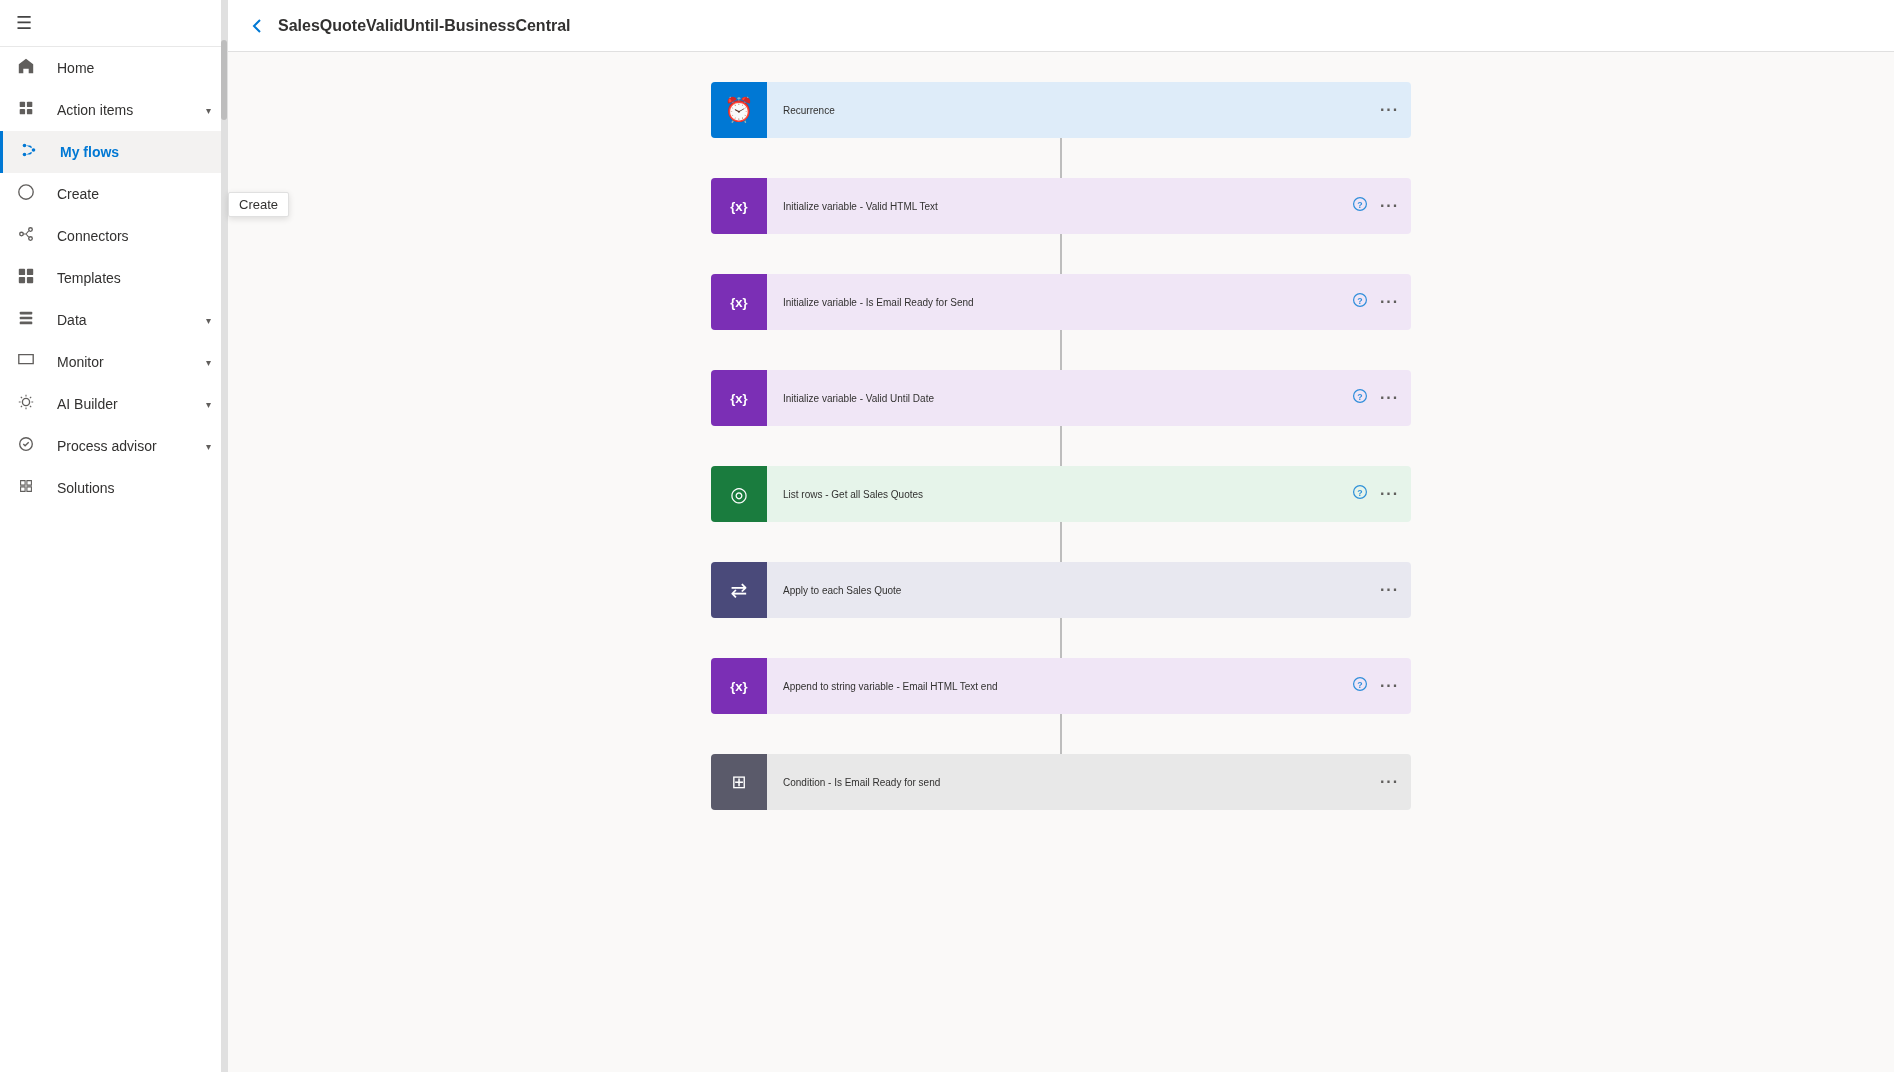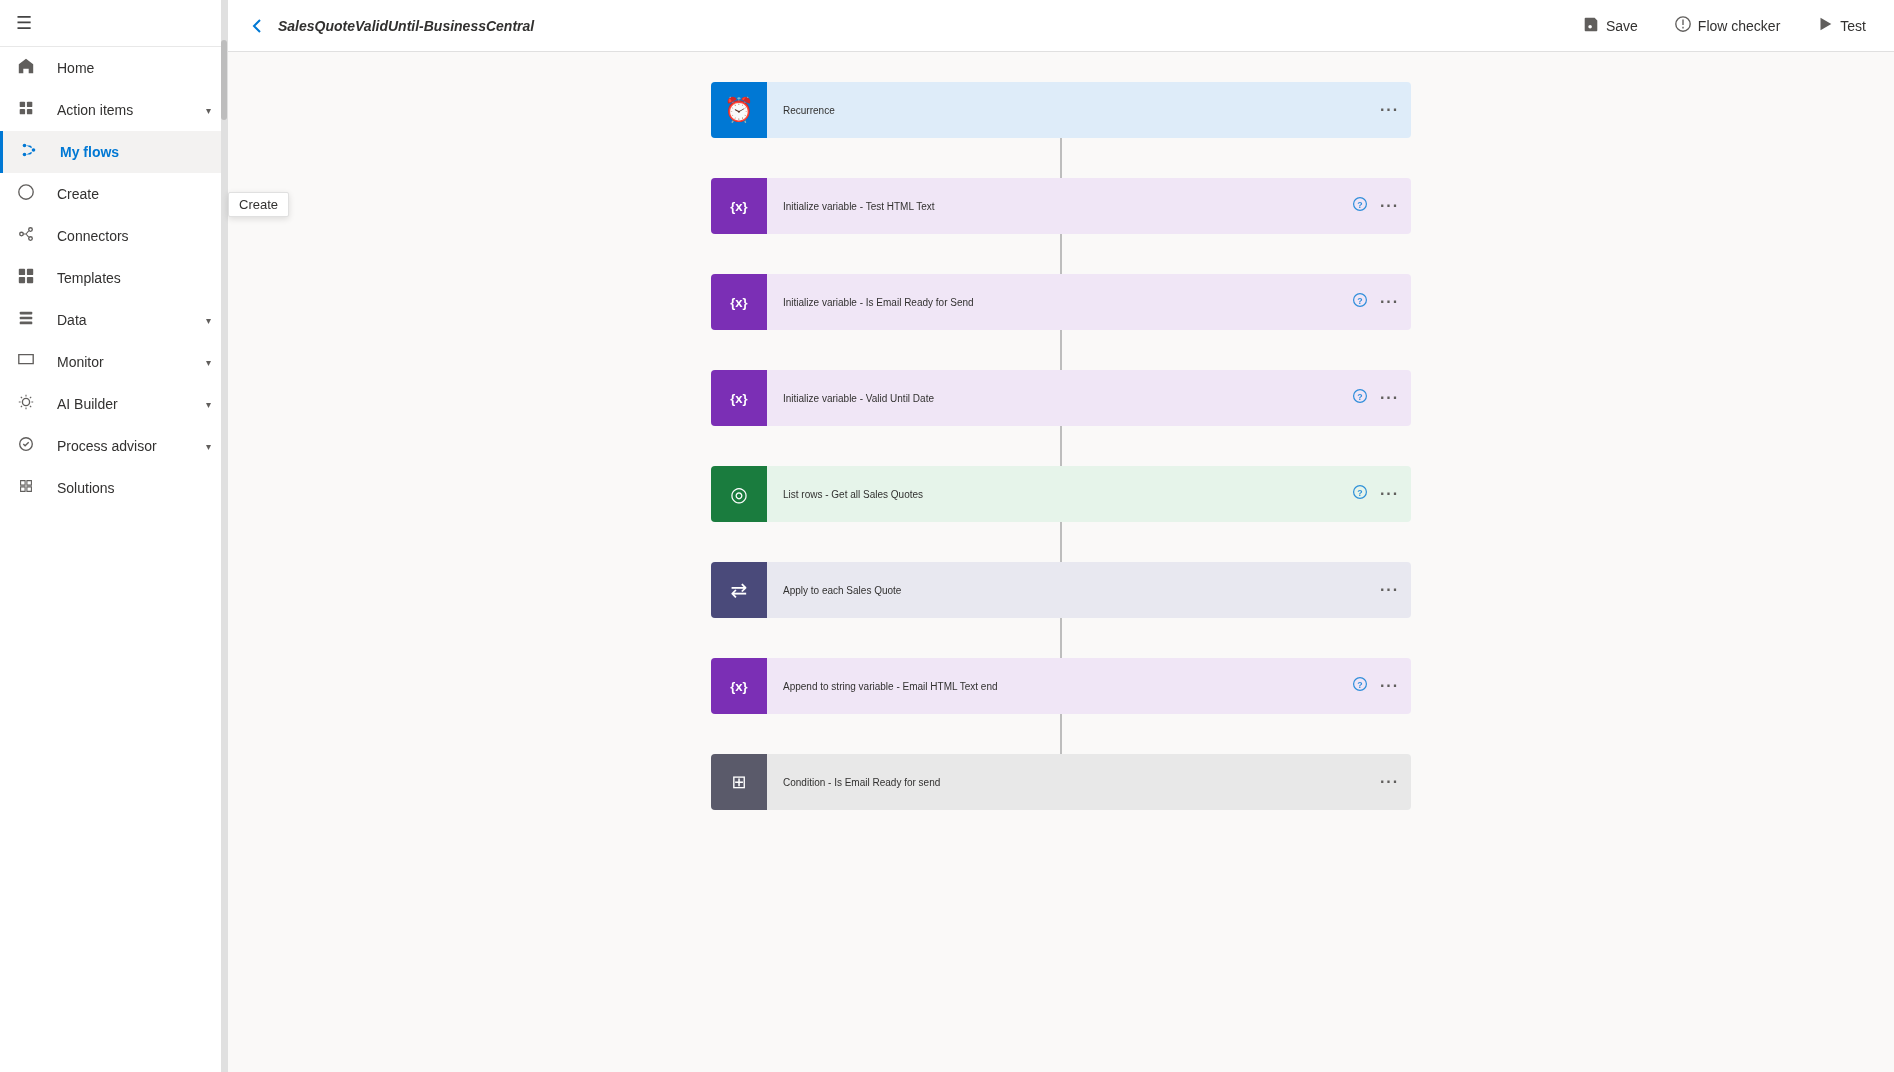--- a/index.html
+++ b/index.html
@@ -113,11 +113,10 @@
       align-items: center;
     }
     .page-title {
-      font-size: 14px;
+      font-size: 16px;
       font-weight: 600;
       color: #323130;
       flex: 1;
-      font-style: italic;
     }
     .header-actions {
       display: flex;

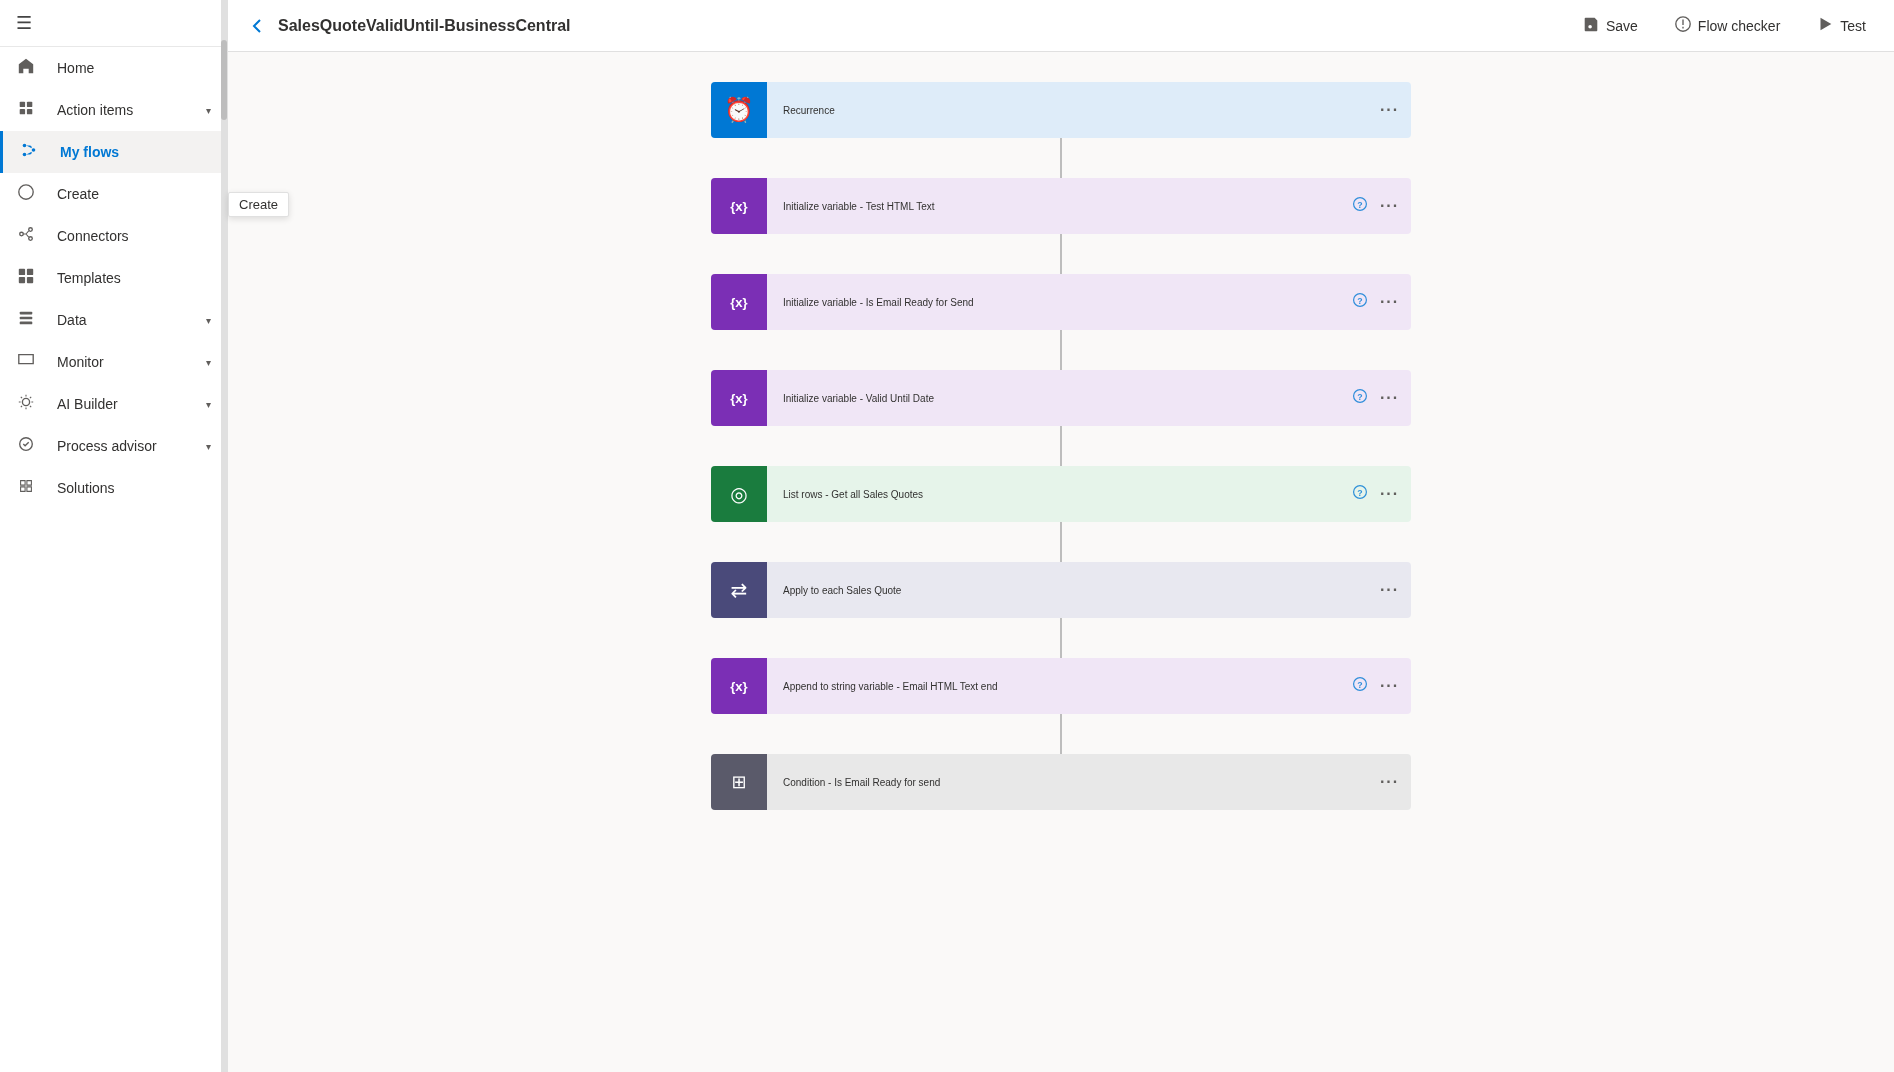--- a/index.html
+++ b/index.html
@@ -381,33 +381,6 @@
         </svg>
     </div>
     <span class="page-title">SalesQuoteValidUntil-BusinessCentral</span>
-    <div class="header-actions">
-      <div class="header-btn">
-        <span class="header-btn-icon">
-          <svg width="18" height="18" viewBox="0 0 20 20" fill="#605e5c">
-              <path d="M4 3h10l3 3v11a1 1 0 01-1 1H4a1 1 0 01-1-1V4a1 1 0 011-1zm5 12a2 2 0 100-4 2 2 0 000 4zm1-9H6V3h4v3z"></path>
-            </svg>
-        </span>
-        <span>Save</span>
-      </div>
-      <div class="header-btn">
-        <span class="header-btn-icon">
-          <svg width="18" height="18" viewBox="0 0 20 20" fill="#605e5c">
-              <circle cx="10" cy="10" r="8" stroke="#605e5c" stroke-width="1.5" fill="none"></circle>
-              <path d="M10 5v6M10 13v2" stroke="#605e5c" stroke-width="1.5"></path>
-            </svg>
-        </span>
-        <span>Flow checker</span>
-      </div>
-      <div class="header-btn">
-        <span class="header-btn-icon">
-          <svg width="18" height="18" viewBox="0 0 20 20" fill="#605e5c">
-              <path d="M5 3l12 7-12 7V3z"></path>
-            </svg>
-        </span>
-        <span>Test</span>
-      </div>
-    </div>
   </div>
 
   <div class="canvas">

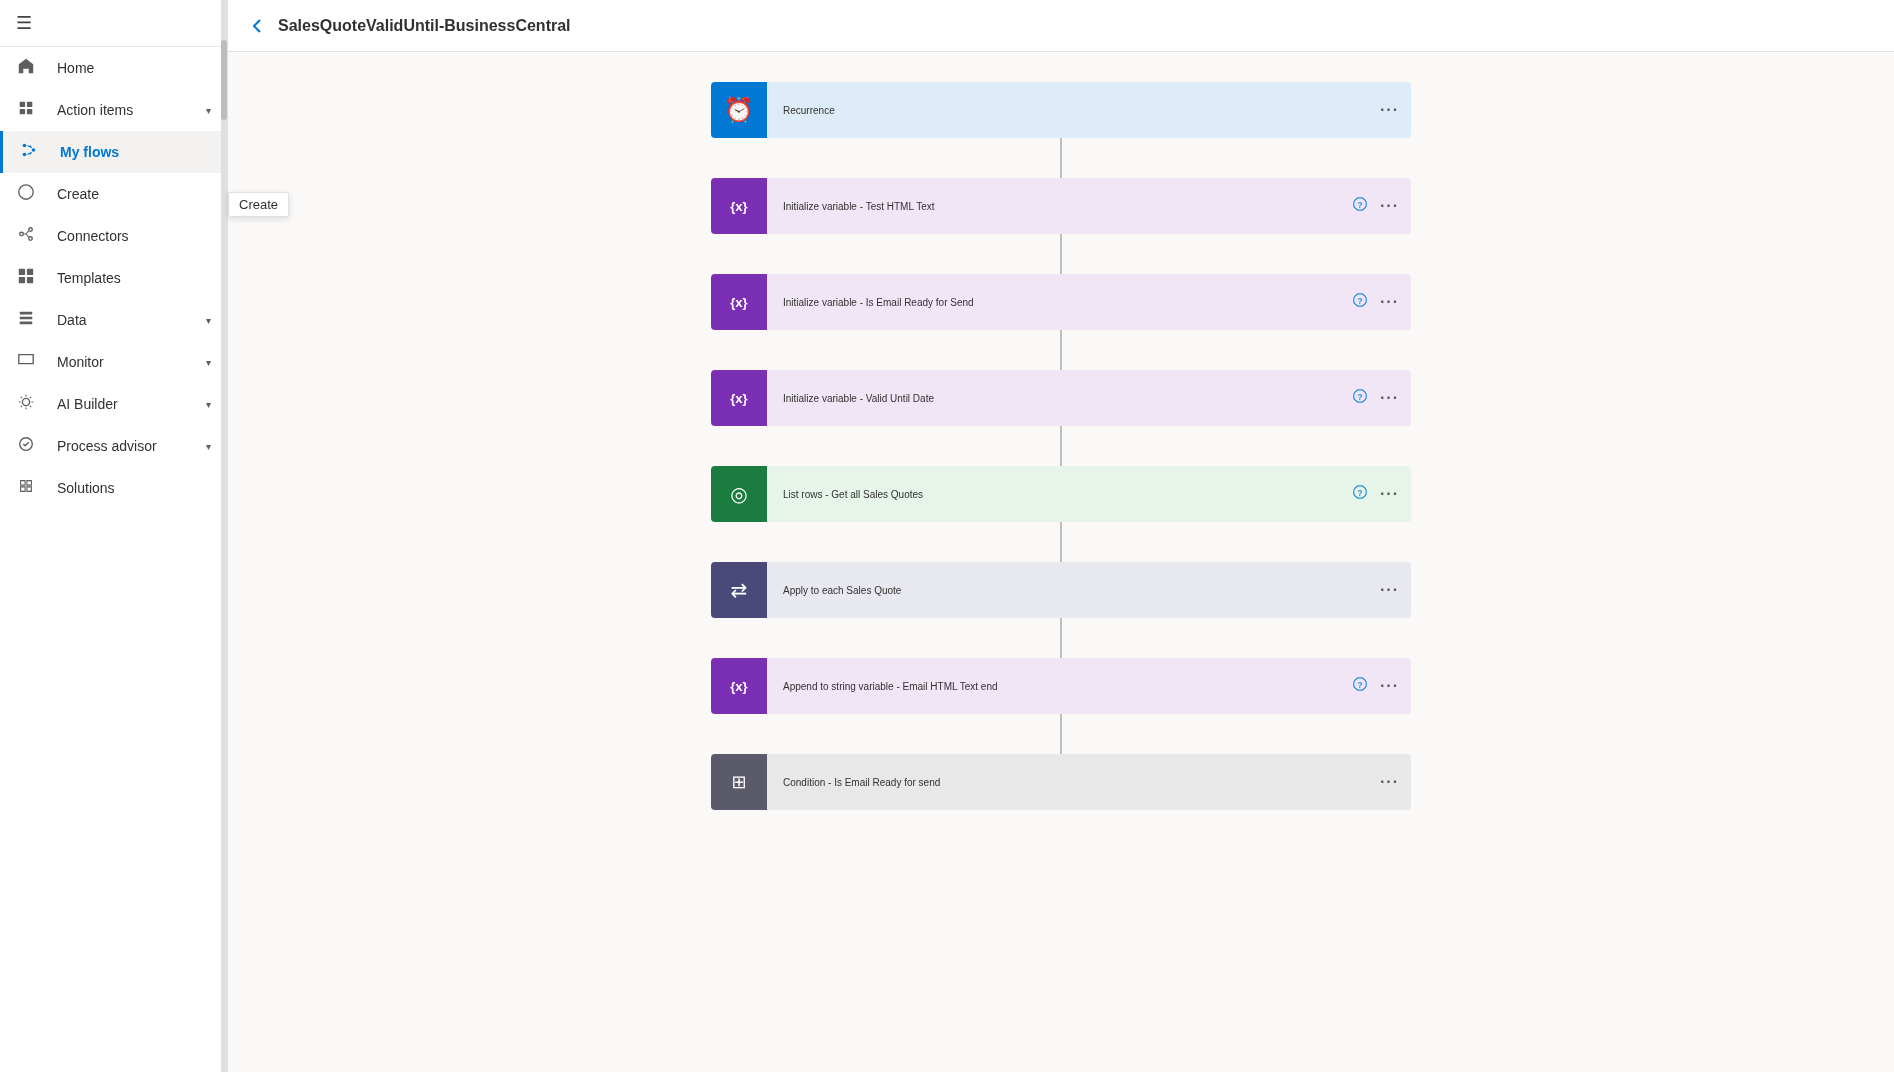--- a/index.html
+++ b/index.html
@@ -398,7 +398,7 @@
 
       <div class="flow-step step-var" style="background:#f0e6f6;">
         <div class="step-icon" style="background:#7b2fb5; font-size:13px; font-weight:700;">{x}</div>
-        <span class="step-label">Initialize variable - Test HTML Text</span>
+        <span class="step-label">Initialize variable - Valid HTML Text</span>
         <div class="step-actions">
           <span class="step-help">
             <svg width="16" height="16" viewBox="0 0 20 20" fill="none">

